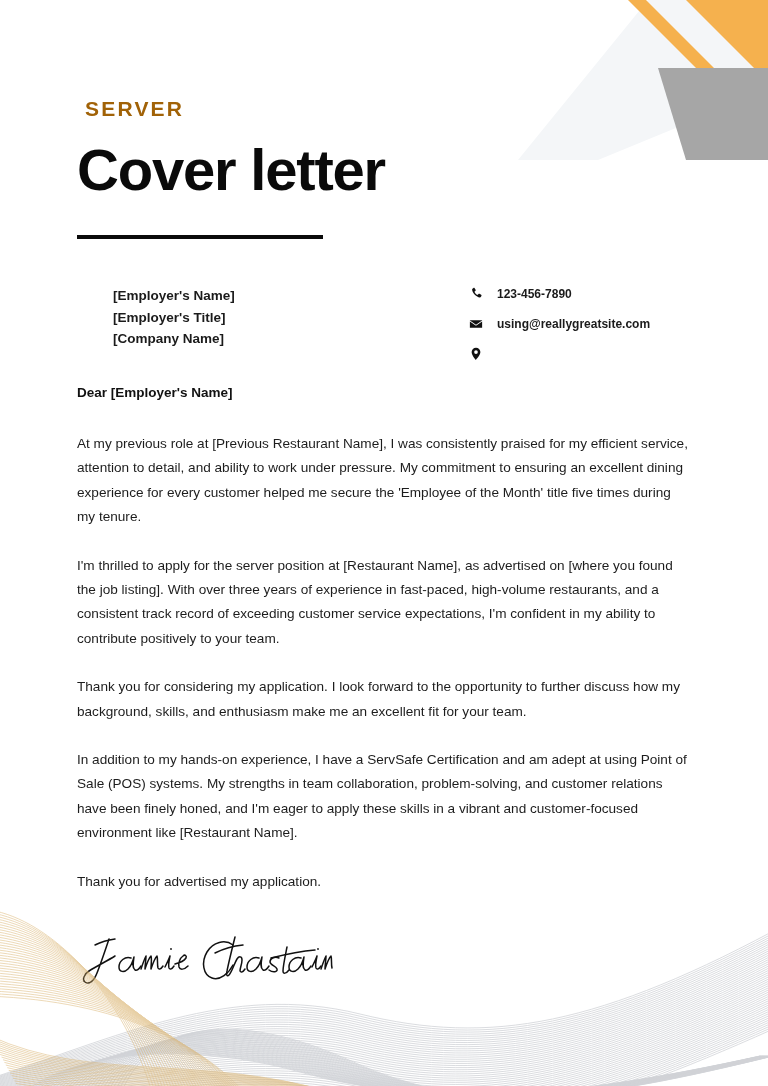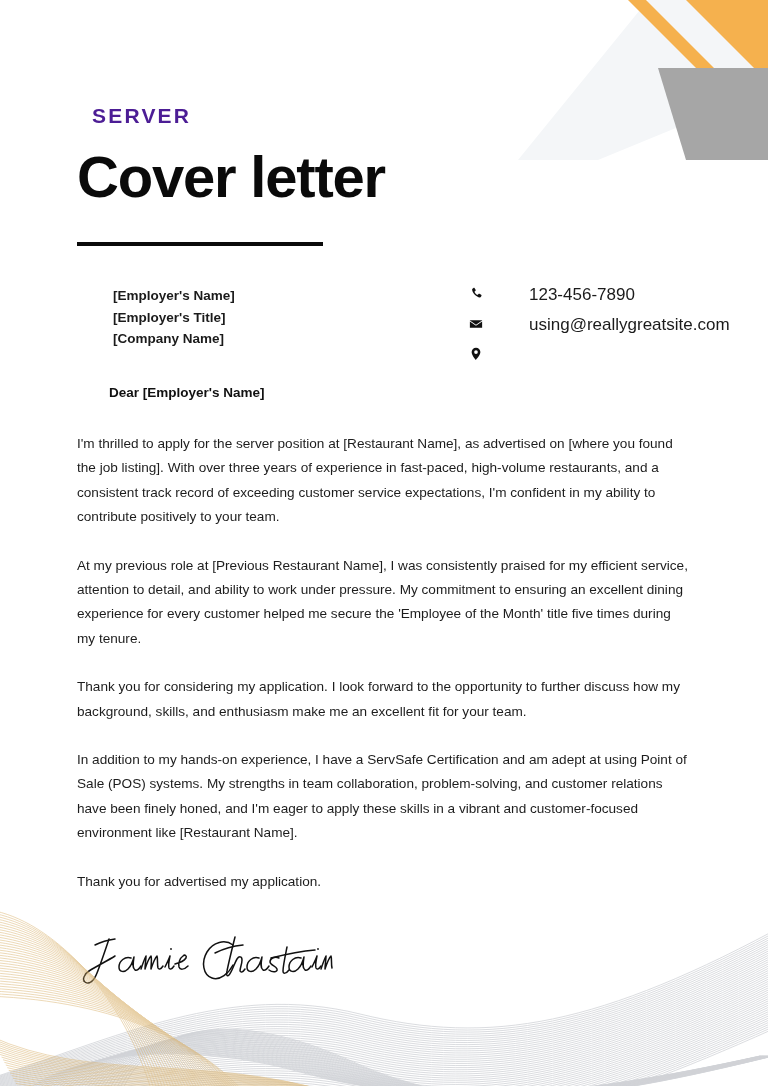--- a/index.html
+++ b/index.html
@@ -50,9 +50,9 @@
     font-size: 21px;
     font-weight: bold;
     letter-spacing: 2.2px;
-    color: #4c1d95;
+    color: #a16207;
     line-height: 1;
-    margin: 15px;
+    margin: 8px;
   }
   .main-title {
     font-size: 58px;

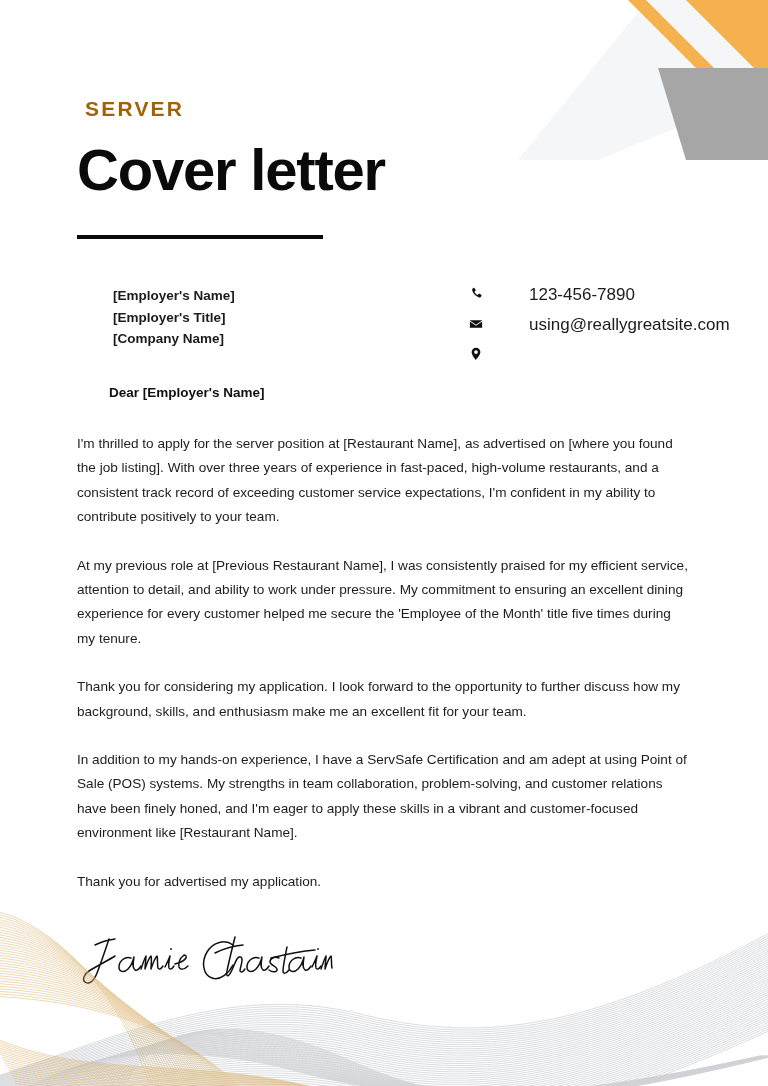--- a/index.html
+++ b/index.html
@@ -105,11 +105,10 @@
     padding-top: 2px;
   }
   .contact-text {
-    font-size: 17px;
+    font-size: 12px;
     color: #1b1b1b;
     line-height: 19px;
-    font-weight: 400;
-    margin-left: 32px;
+    font-weight: 700;
   }
   .contact-text .addr-line { display: block; white-space: pre; }
 

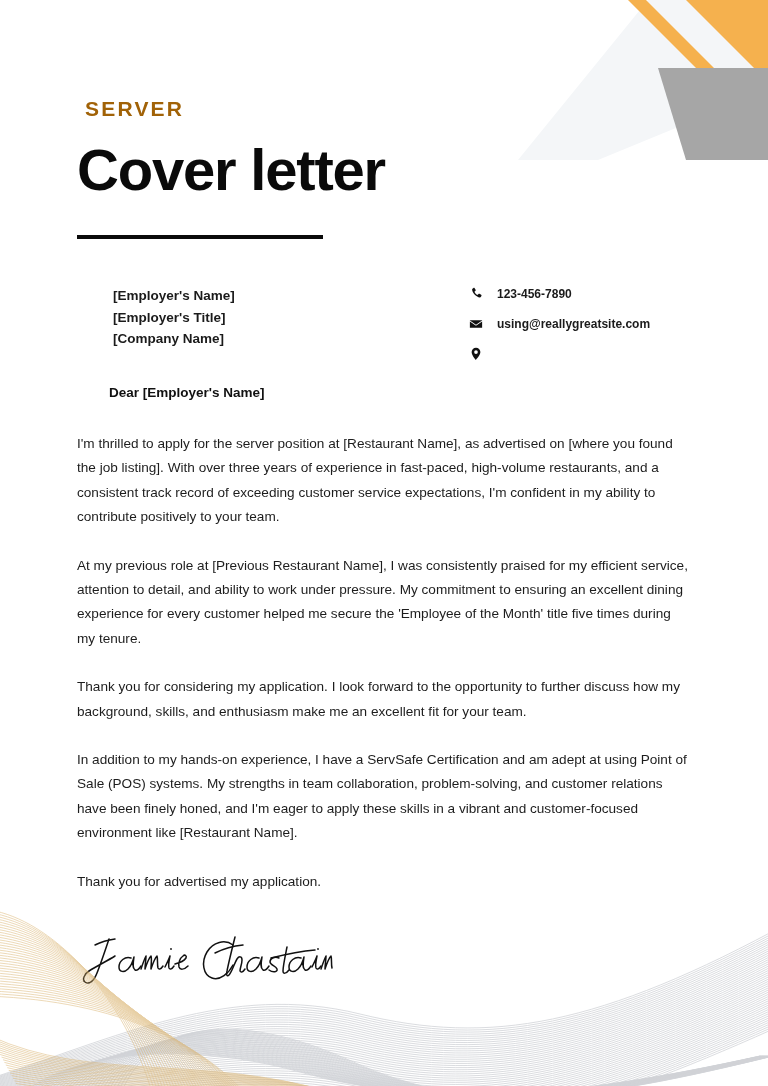--- a/index.html
+++ b/index.html
@@ -121,7 +121,6 @@
     font-weight: 700;
     color: #111111;
     white-space: pre;
-    margin-left: 32px;
   }
   .body-block {
     position: absolute;

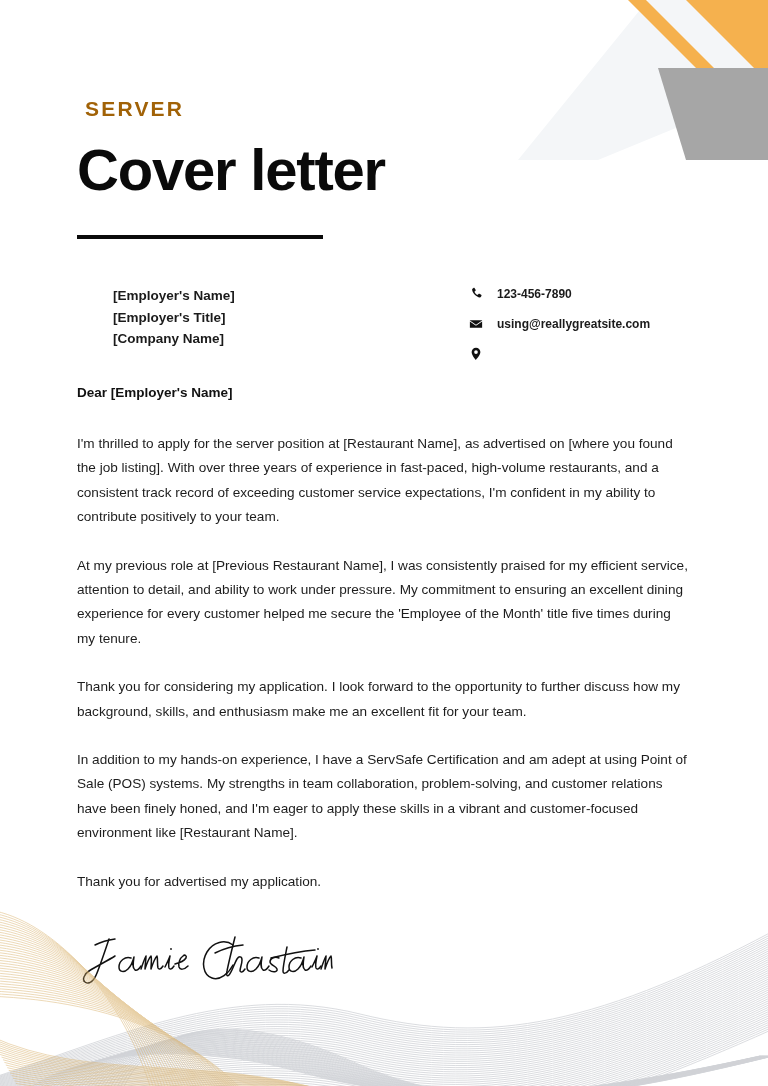--- a/index.html
+++ b/index.html
@@ -206,8 +206,8 @@
   <div class="salutation">Dear [Employer's Name]</div>
 
   <div class="body-block">
+    <p class="body-par">At my previous role at [Previous Restaurant Name], I was consistently praised for my efficient service, attention to detail, and ability to work under pressure. My commitment to ensuring an excellent dining experience for every customer helped me secure the 'Employee of the Month' title five times during my tenure.</p>
     <p class="body-par">I'm thrilled to apply for the server position at [Restaurant Name], as advertised on [where you found the job listing]. With over three years of experience in fast-paced, high-volume restaurants, and a consistent track record of exceeding customer service expectations, I'm confident in my ability to contribute positively to your team.</p>
-    <p class="body-par">At my previous role at [Previous Restaurant Name], I was consistently praised for my efficient service, attention to detail, and ability to work under pressure. My commitment to ensuring an excellent dining experience for every customer helped me secure the 'Employee of the Month' title five times during my tenure.</p>
     <p class="body-par">Thank you for considering my application. I look forward to the opportunity to further discuss how my background, skills, and enthusiasm make me an excellent fit for your team.</p>
     <p class="body-par">In addition to my hands-on experience, I have a ServSafe Certification and am adept at using Point of Sale (POS) systems. My strengths in team collaboration, problem-solving, and customer relations have been finely honed, and I'm eager to apply these skills in a vibrant and customer-focused environment like [Restaurant Name].</p>
     <p class="body-par">Thank you for advertised my application.</p>

